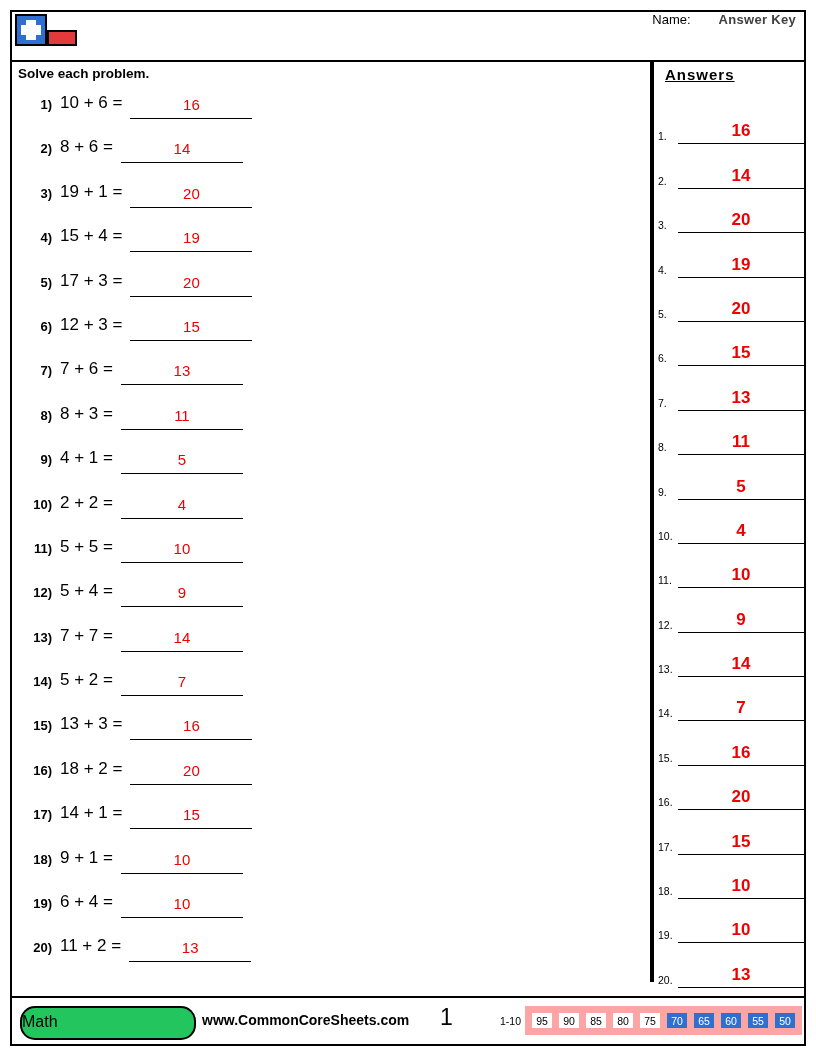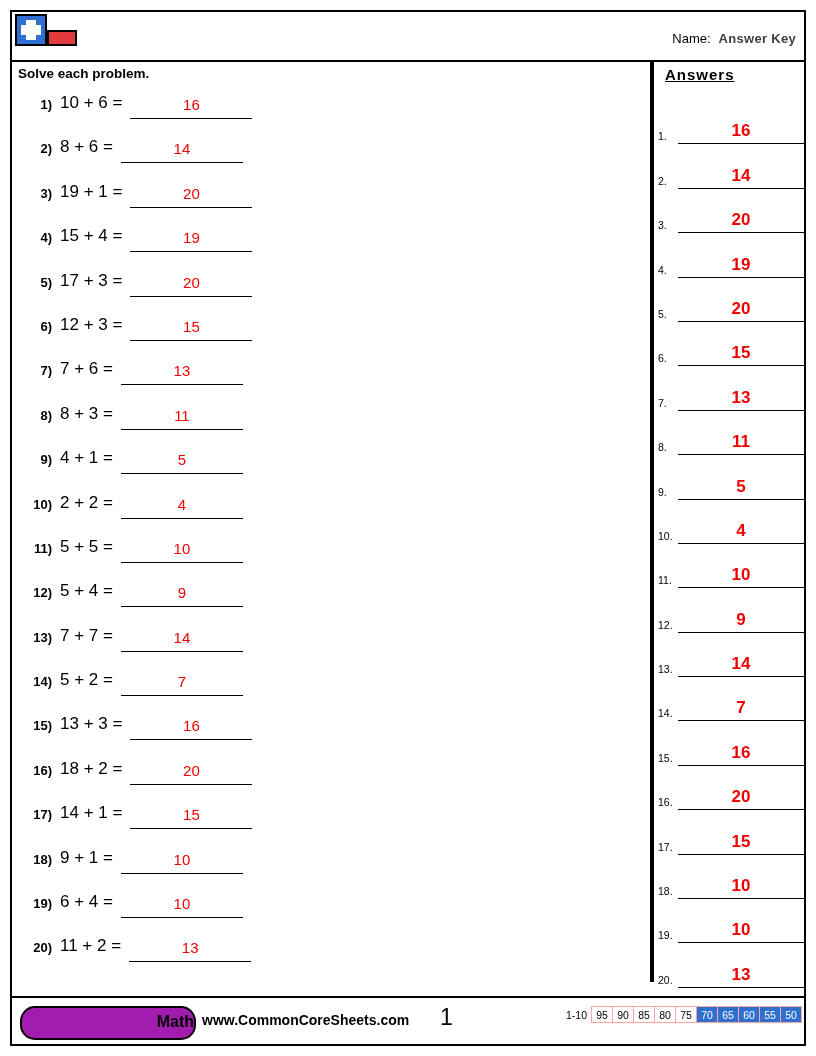--- a/index.html
+++ b/index.html
@@ -57,9 +57,10 @@
   .name-block {
     position: absolute;
     right: 8px;
-    top: 19px;
+    top: 0;
     display: flex;
     align-items: flex-start;
+    gap: 20px;
   }
   .name-label {
     font-size: 13px;

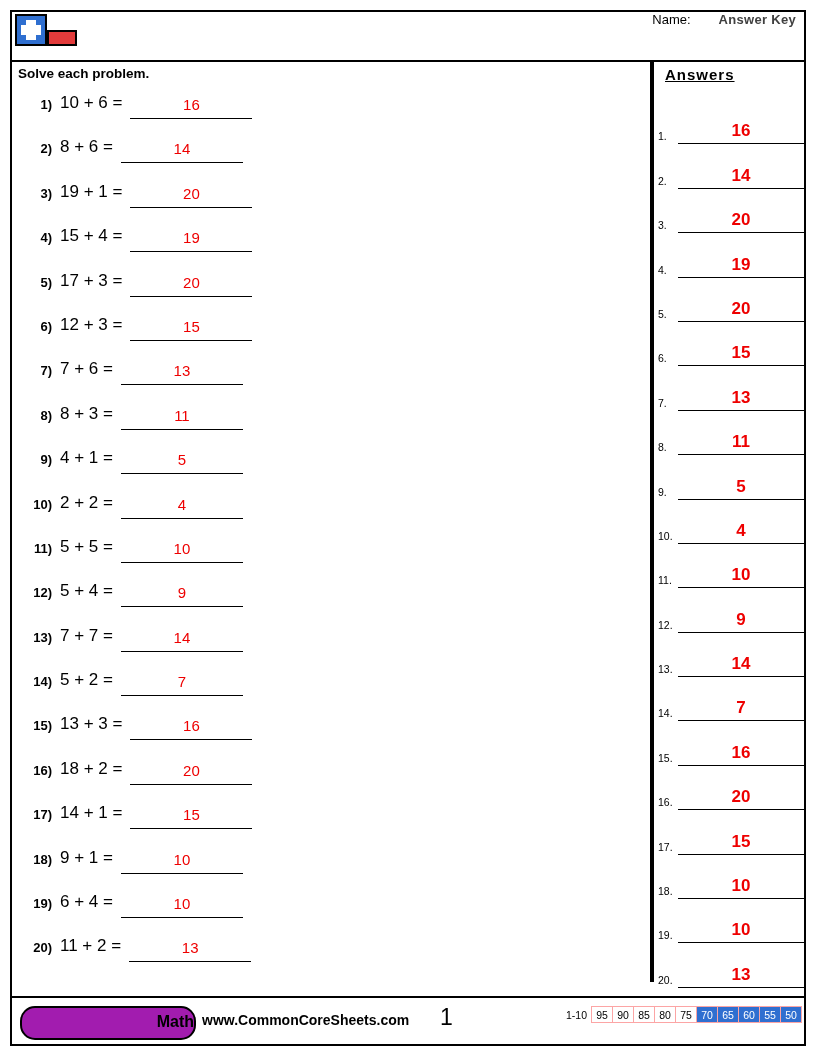--- a/index.html
+++ b/index.html
@@ -210,12 +210,12 @@
     height: 30px;
     border: 2px solid #000;
     border-radius: 15px;
-    text-align: right;
+    text-align: left;
     line-height: 28px;
     font-size: 16px;
-    font-weight: bold;
-    color: #000;
-    background: #a21caf;
+    font-weight: normal;
+    color: #000;
+    background: #22c55e;
   }
   .site-url {
     position: absolute;

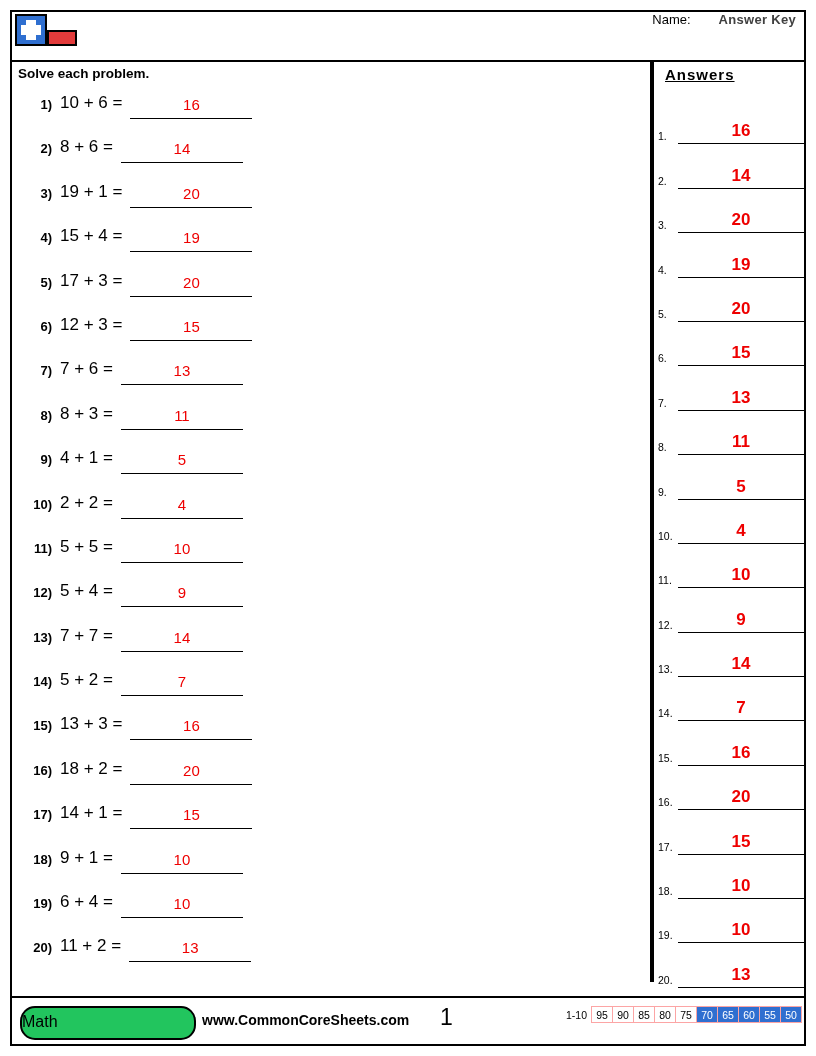--- a/index.html
+++ b/index.html
@@ -240,7 +240,7 @@
     font-size: 10.5px;
   }
   .score-table td {
-    border: 1px solid #fca5a5;
+    border: 7px solid #fca5a5;
     width: 20px;
     height: 15px;
     text-align: center;

